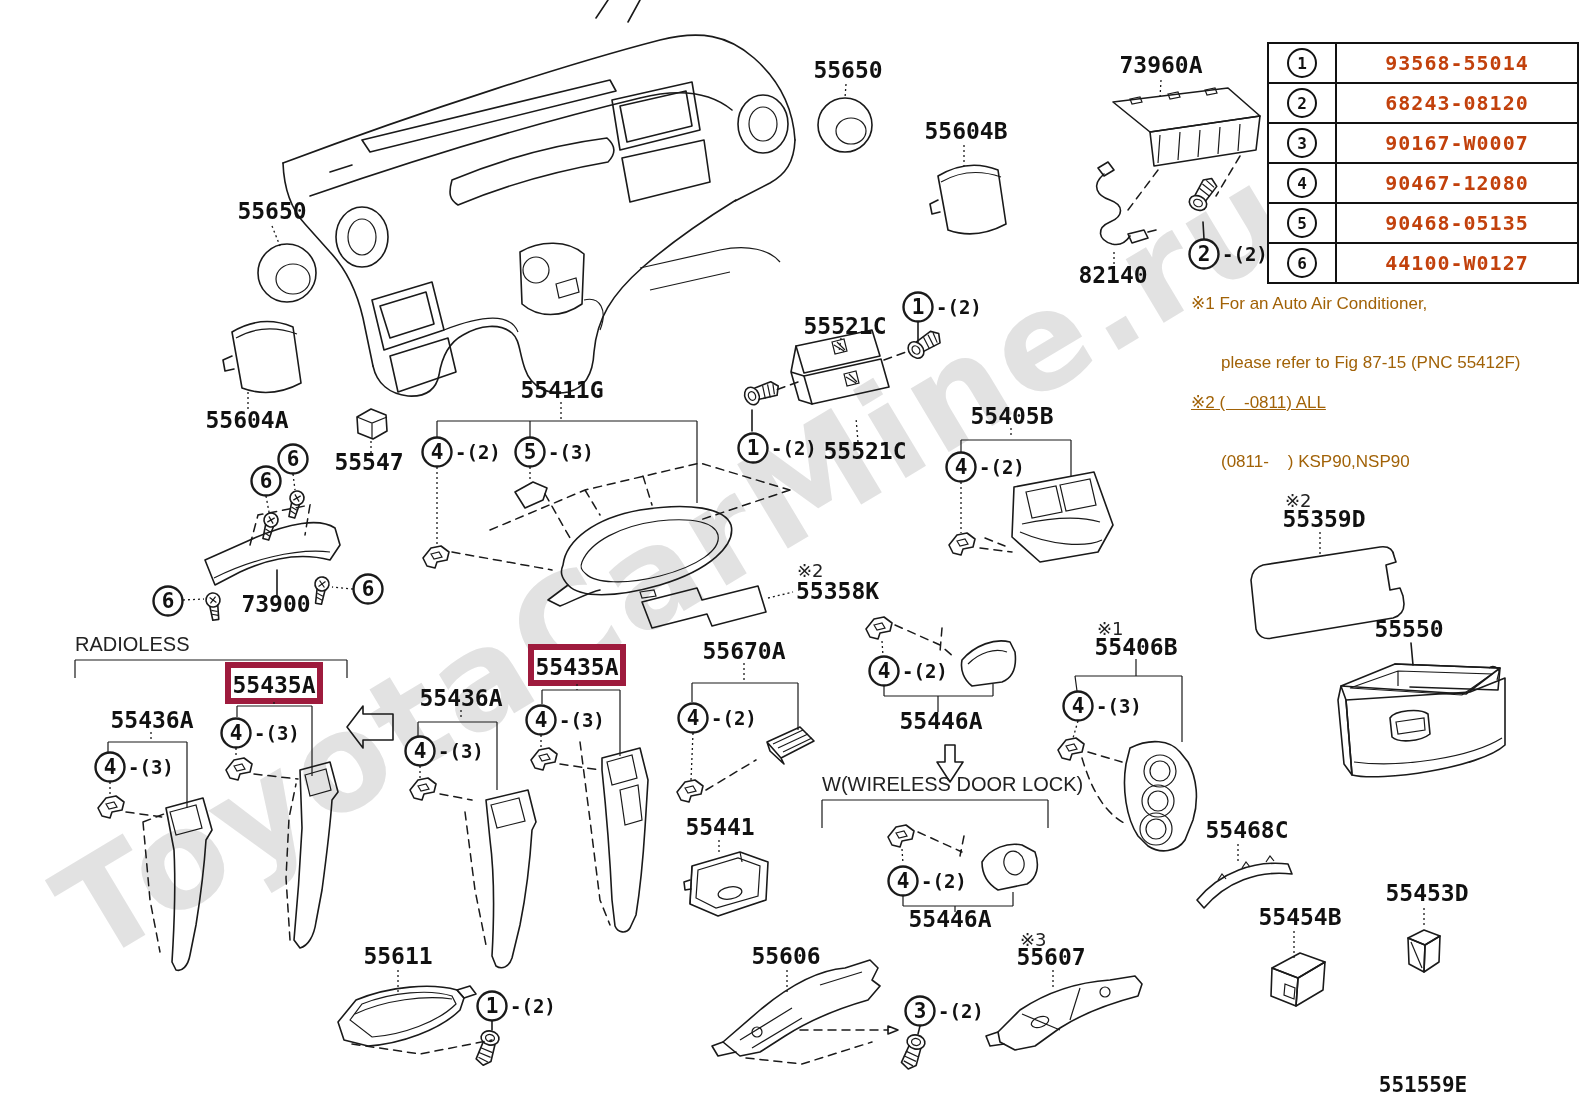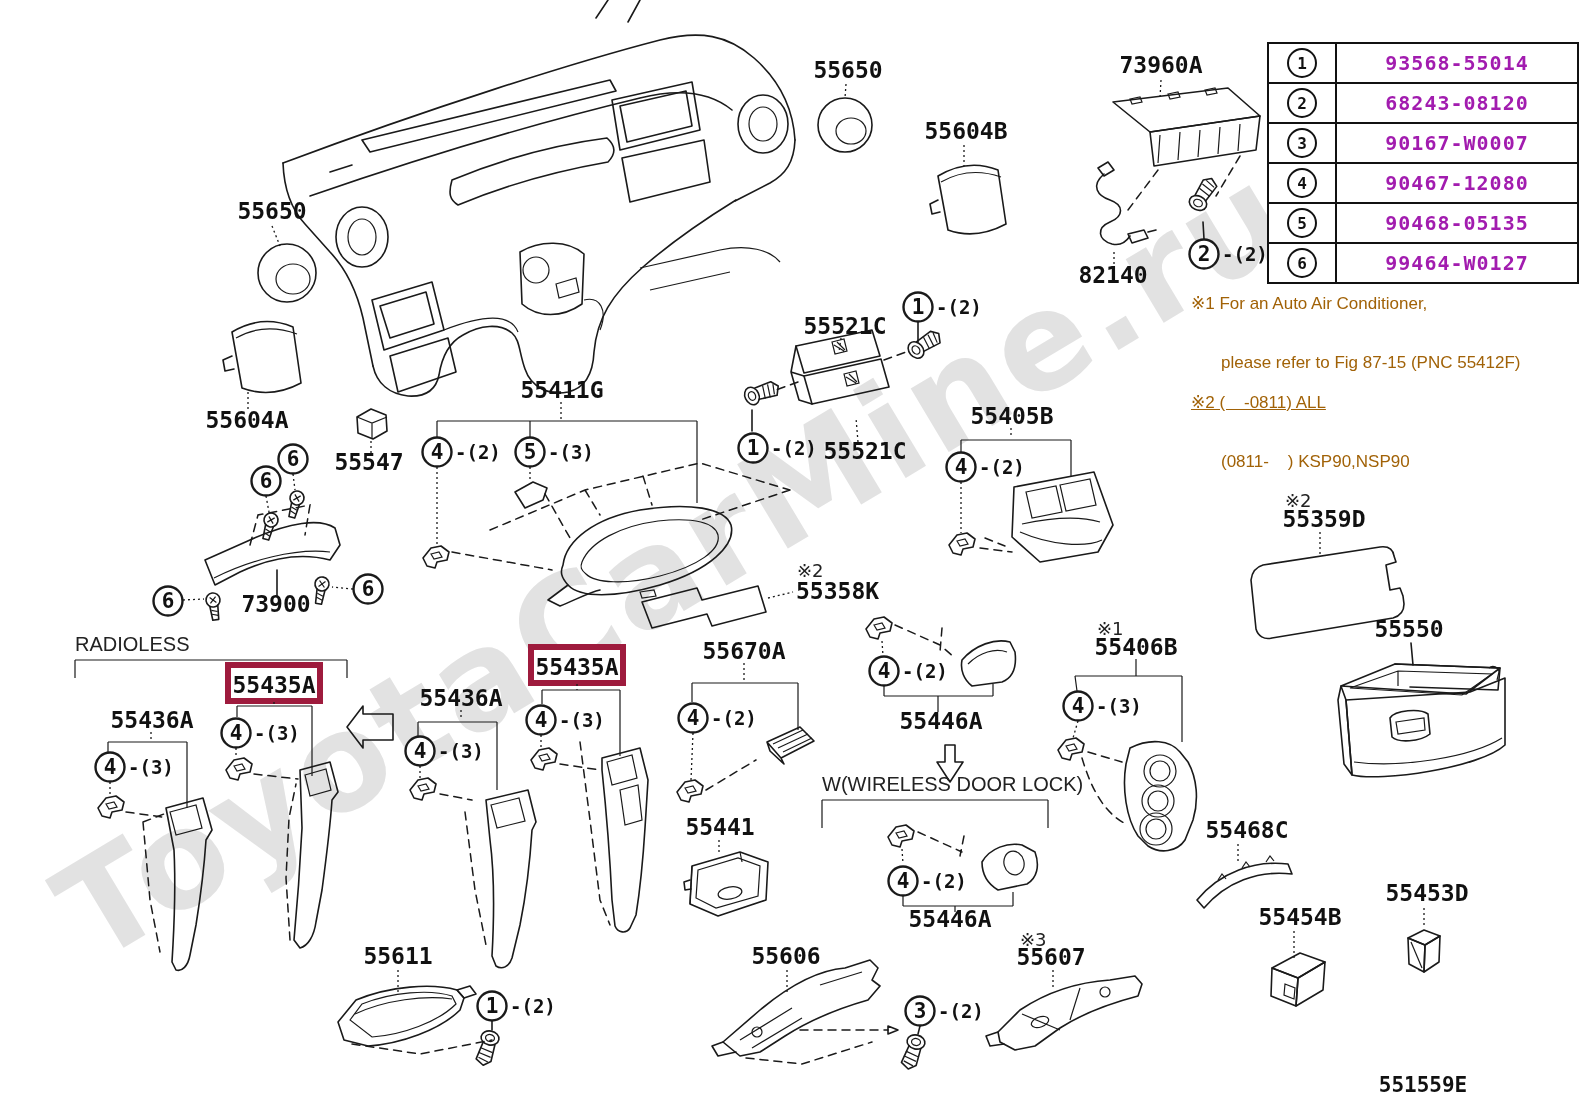--- a/index.html
+++ b/index.html
@@ -25,7 +25,7 @@
   #ftable{position:absolute;left:1267px;top:42px;width:312px;border-collapse:collapse;background:#fff;}
   #ftable td{border:2px solid #111;height:36px;text-align:center;vertical-align:middle;}
   #ftable td.c1{width:64px;}
-  #ftable td.c2{font:bold 20px "DejaVu Sans Mono",monospace;letter-spacing:1px;color:#a21caf;}
+  #ftable td.c2{font:bold 20px "DejaVu Sans Mono",monospace;letter-spacing:1px;color:#c2410c;}
   .circ{display:inline-flex;width:26px;height:26px;border:2px solid #111;border-radius:50%;
         align-items:center;justify-content:center;font:bold 16px "DejaVu Sans Mono",monospace;color:#111;}
   

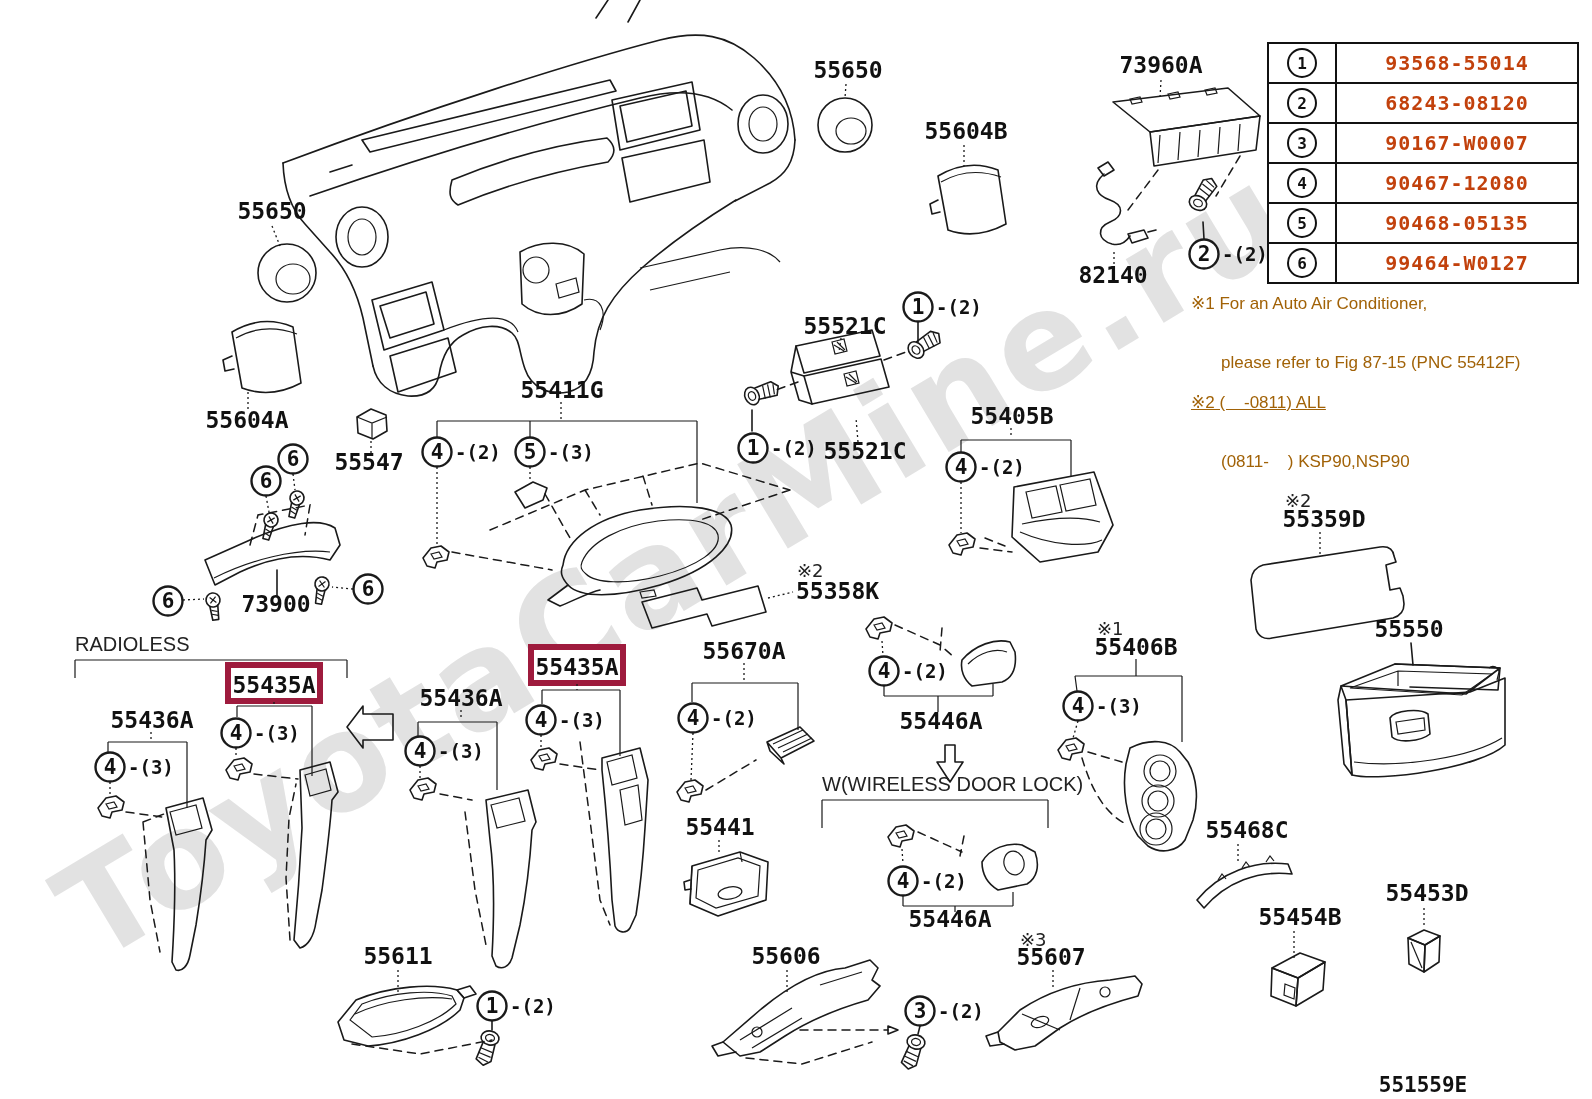--- a/index.html
+++ b/index.html
@@ -533,7 +533,7 @@
       </tr>
       <tr>
         <td class="c1"><span class="circ">6</span></td>
-        <td class="c2">99464-W0127</td>
+        <td class="c2">44100-W0127</td>
       </tr>
     </tbody>
   </table>

